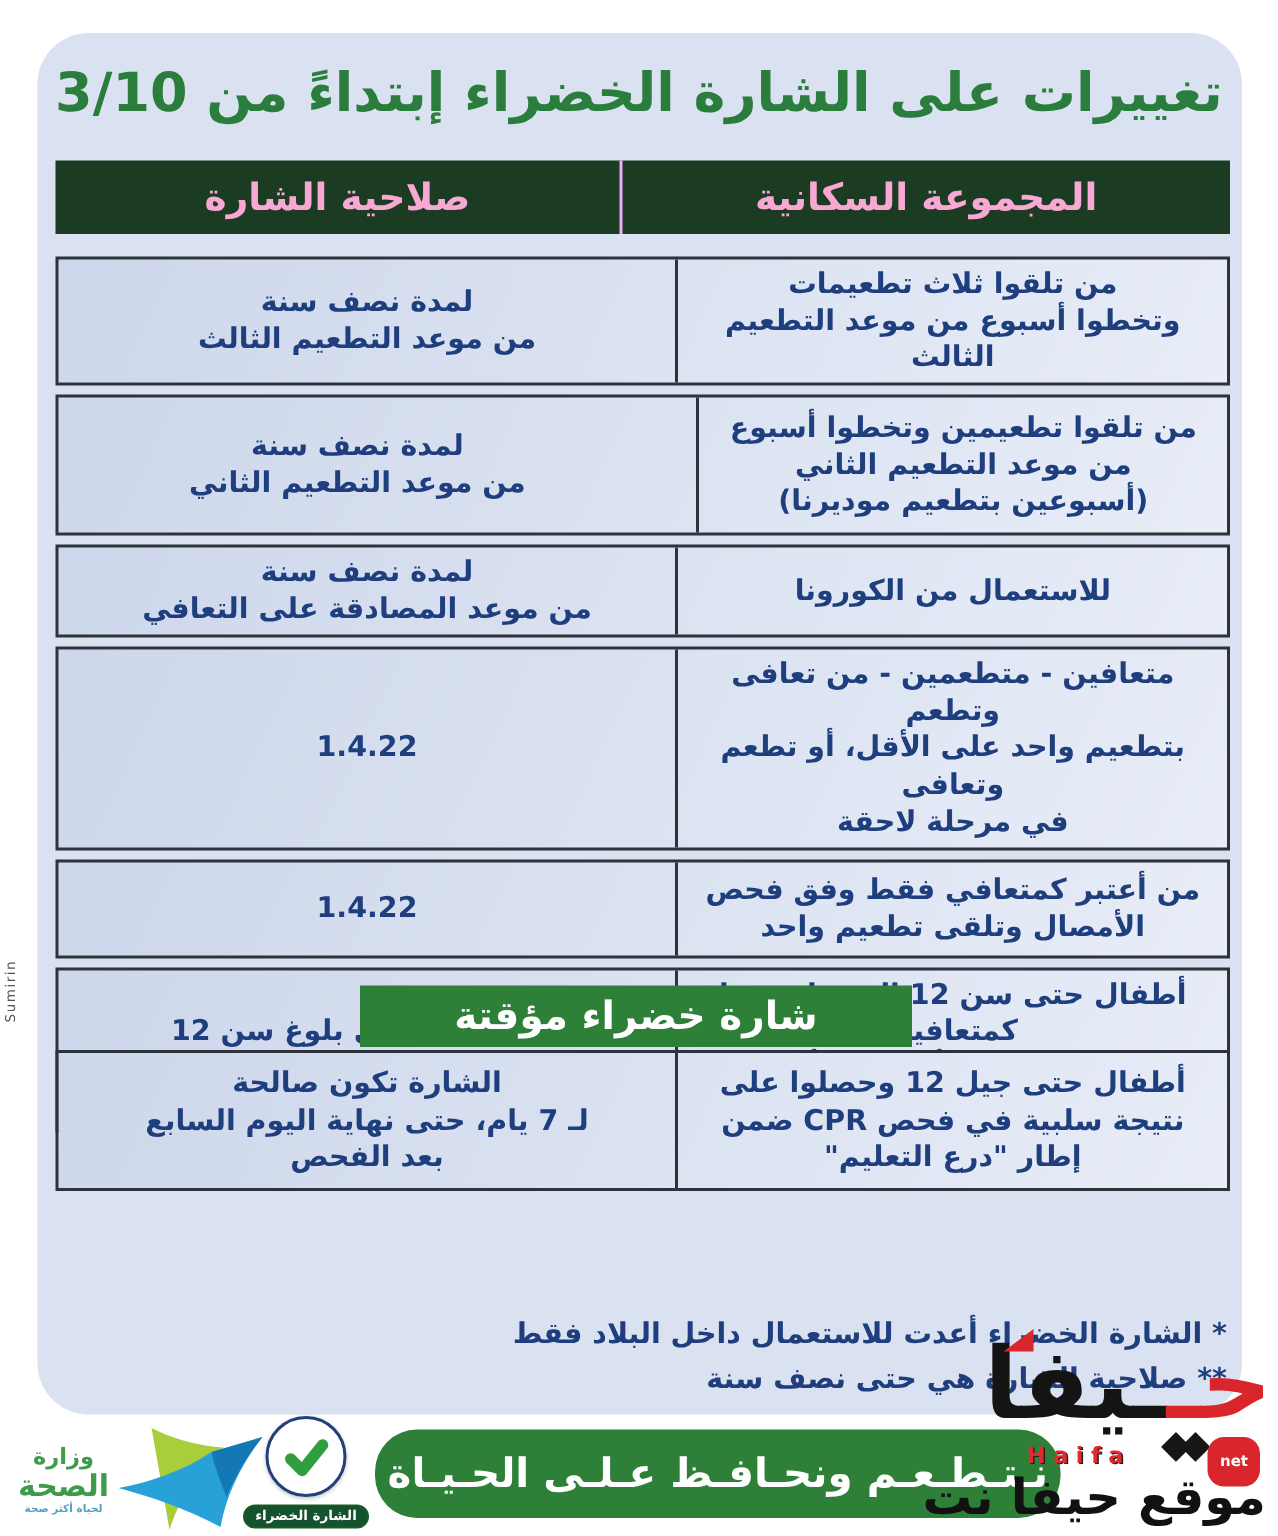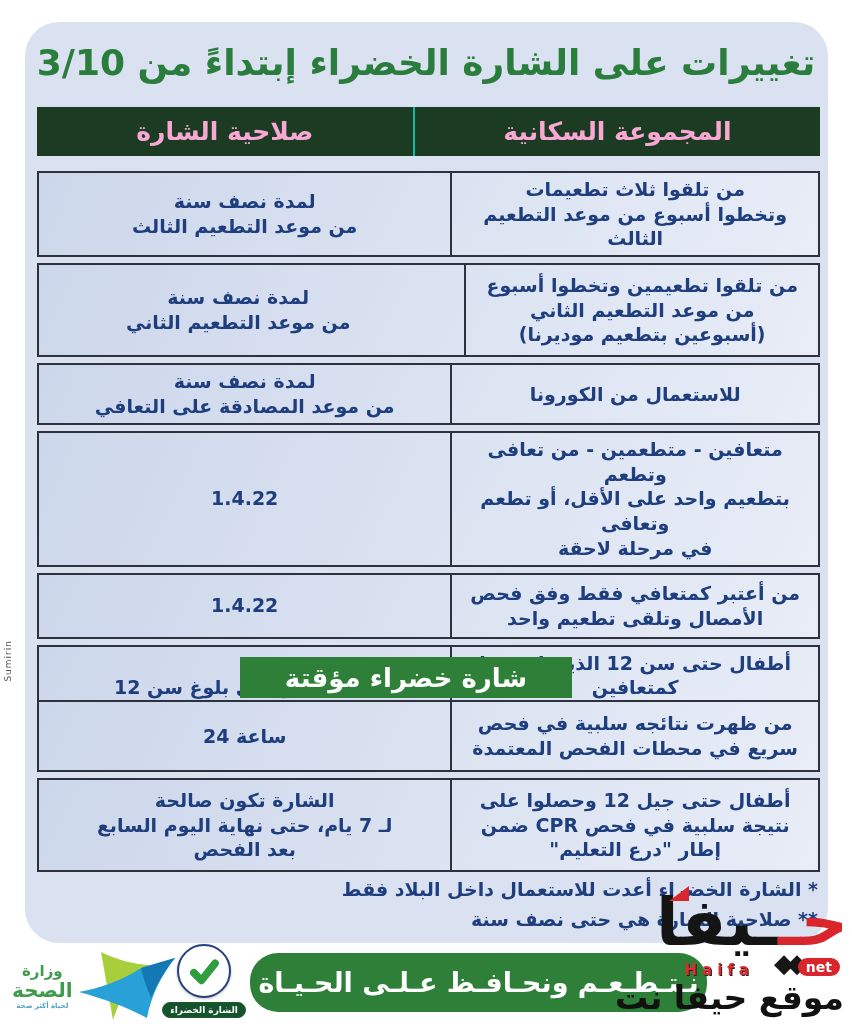--- a/index.html
+++ b/index.html
@@ -24,7 +24,7 @@
   .thead{display:flex;direction:rtl;height:49px;background:#1b3c23;}
   .th{display:flex;align-items:center;justify-content:center;color:#f9a8d4;
       font-weight:bold;font-size:25px;box-sizing:border-box;}
-  .th.group{width:52%;border-left:2px solid #14b8a6;}
+  .th.group{width:52%;border-left:2px solid #f0abfc;}
   .th.validity{width:48%;}
   .rows{margin-top:15px;display:flex;flex-direction:column;gap:6px;}
   .row{display:flex;direction:rtl;border:2px solid #2e323c;

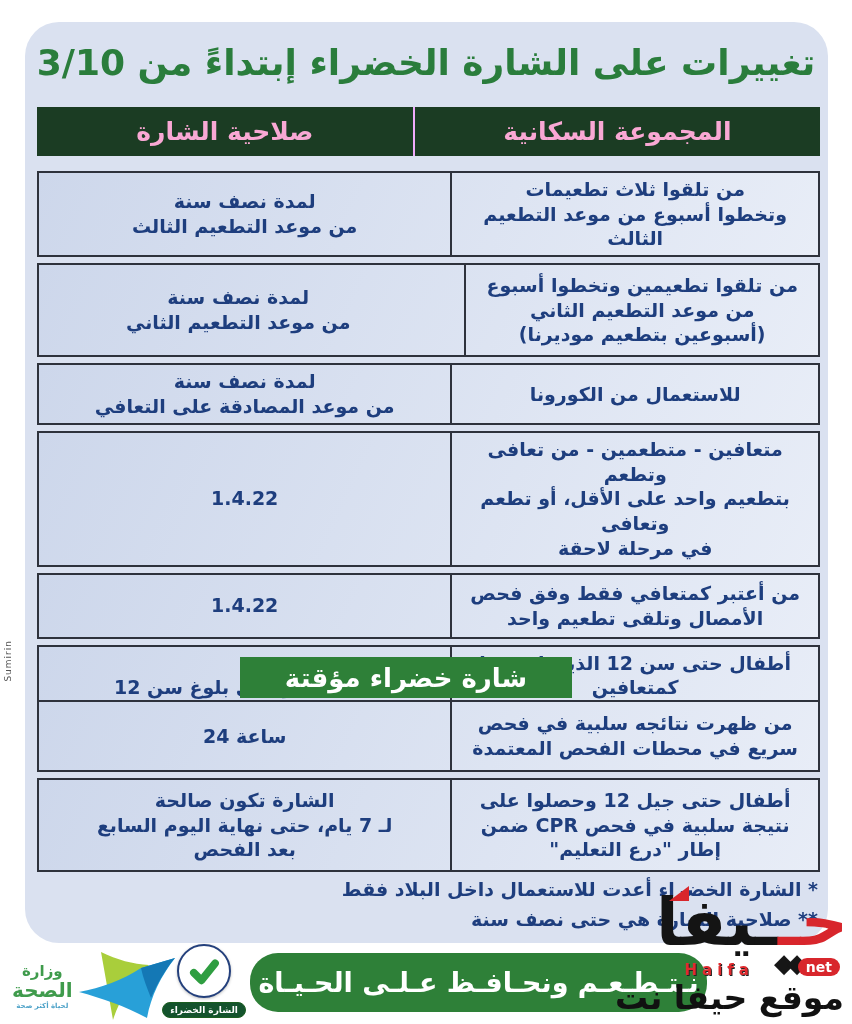--- a/index.html
+++ b/index.html
@@ -36,7 +36,7 @@
   .cell.validity{width:48%;}
   .cell.ltr{direction:ltr;}
   .temp-banner{
-    position:absolute;left:240px;top:657px;width:332px;height:41px;
+    position:absolute;left:240px;top:657px;width:368px;height:41px;
     background:#2e8038;color:#ffffff;display:flex;align-items:center;
     justify-content:center;font-size:26px;font-weight:bold;direction:rtl;
   }

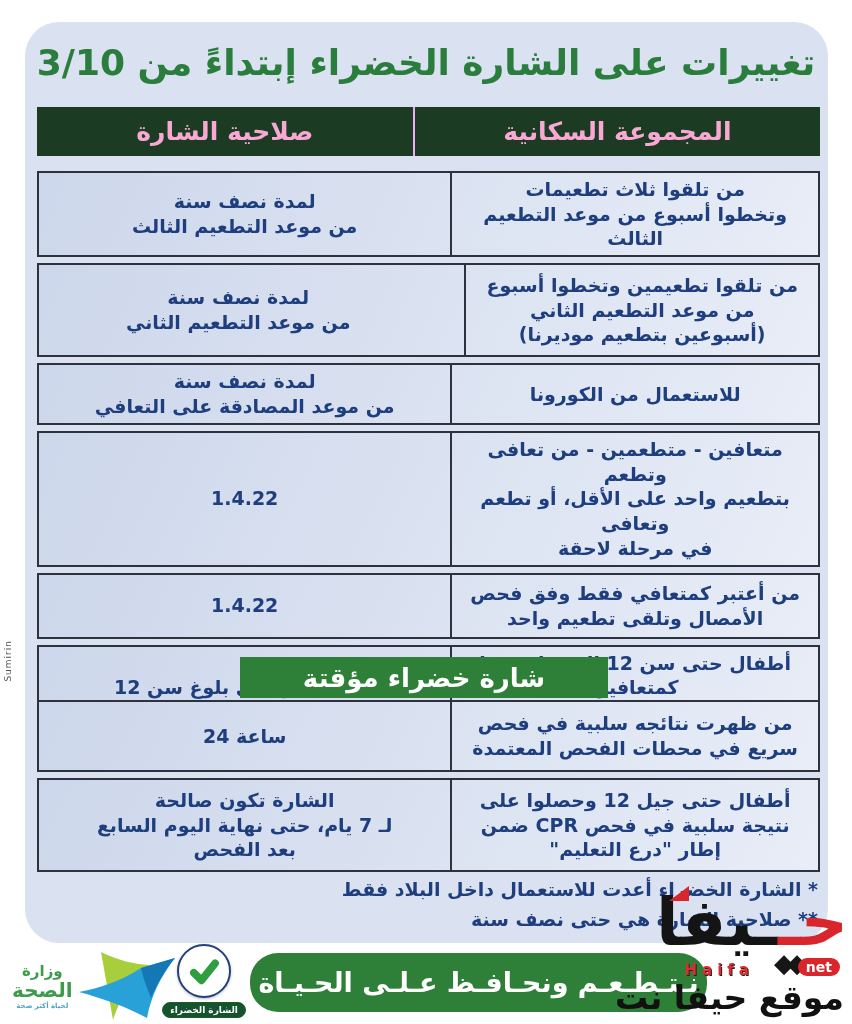--- a/index.html
+++ b/index.html
@@ -137,11 +137,6 @@
 
 <div class="tbl tbl-temp">
   <div class="rows">
-    <div class="row" style="min-height:68px;">
-      <div class="cell group">من ظهرت نتائجه سلبية في فحص
-سريع في محطات الفحص المعتمدة</div>
-      <div class="cell validity ltr">24 ساعة</div>
-    </div>
     <div class="row" style="min-height:90px;">
       <div class="cell group">أطفال حتى جيل 12 وحصلوا على
 نتيجة سلبية في فحص CPR ضمن

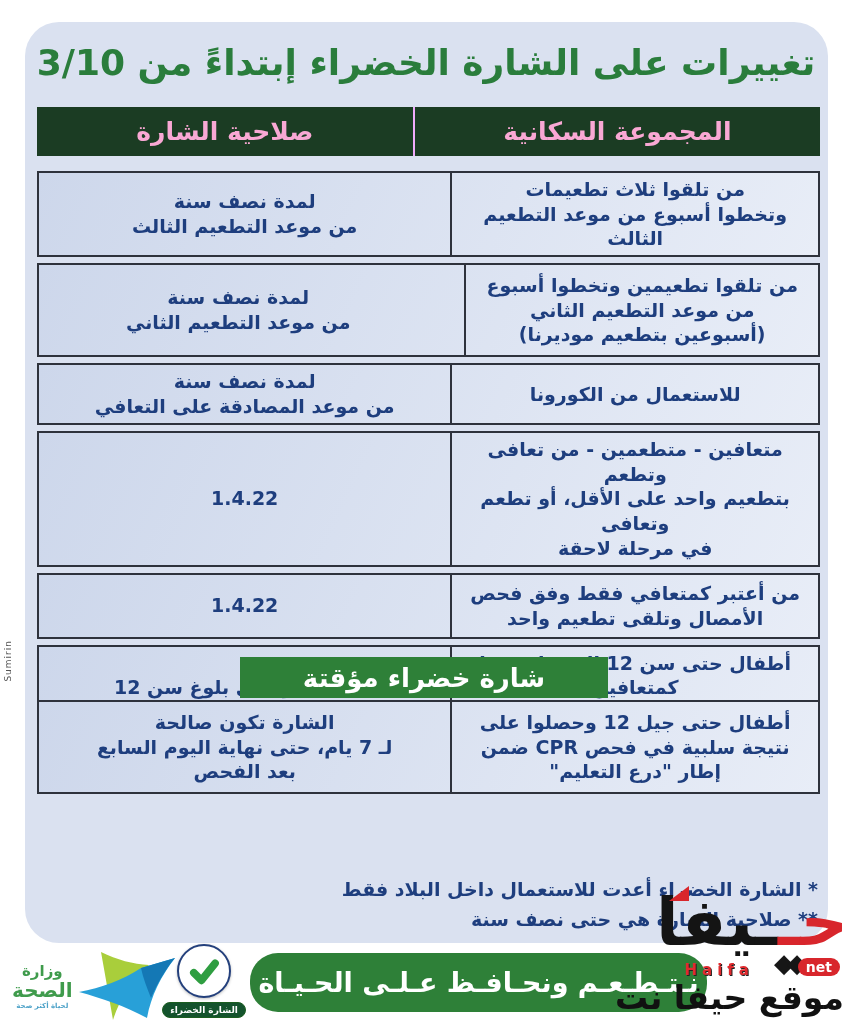--- a/index.html
+++ b/index.html
@@ -76,7 +76,7 @@
   .wm-diamonds{position:absolute;right:52px;top:58px;color:#161616;font-size:26px;
     letter-spacing:-7px;}
   .wm-net{position:absolute;right:12px;top:68px;background:#d8262c;color:#ffffff;
-    font-size:14px;font-weight:bold;padding:1px 8px;border-radius:11px;direction:ltr;}
+    font-size:10px;font-weight:bold;padding:11px 8px;border-radius:11px;direction:ltr;}
   .wm-site{position:absolute;right:8px;top:88px;color:#111111;font-size:33px;
     font-weight:bold;white-space:nowrap;}
 </style>

